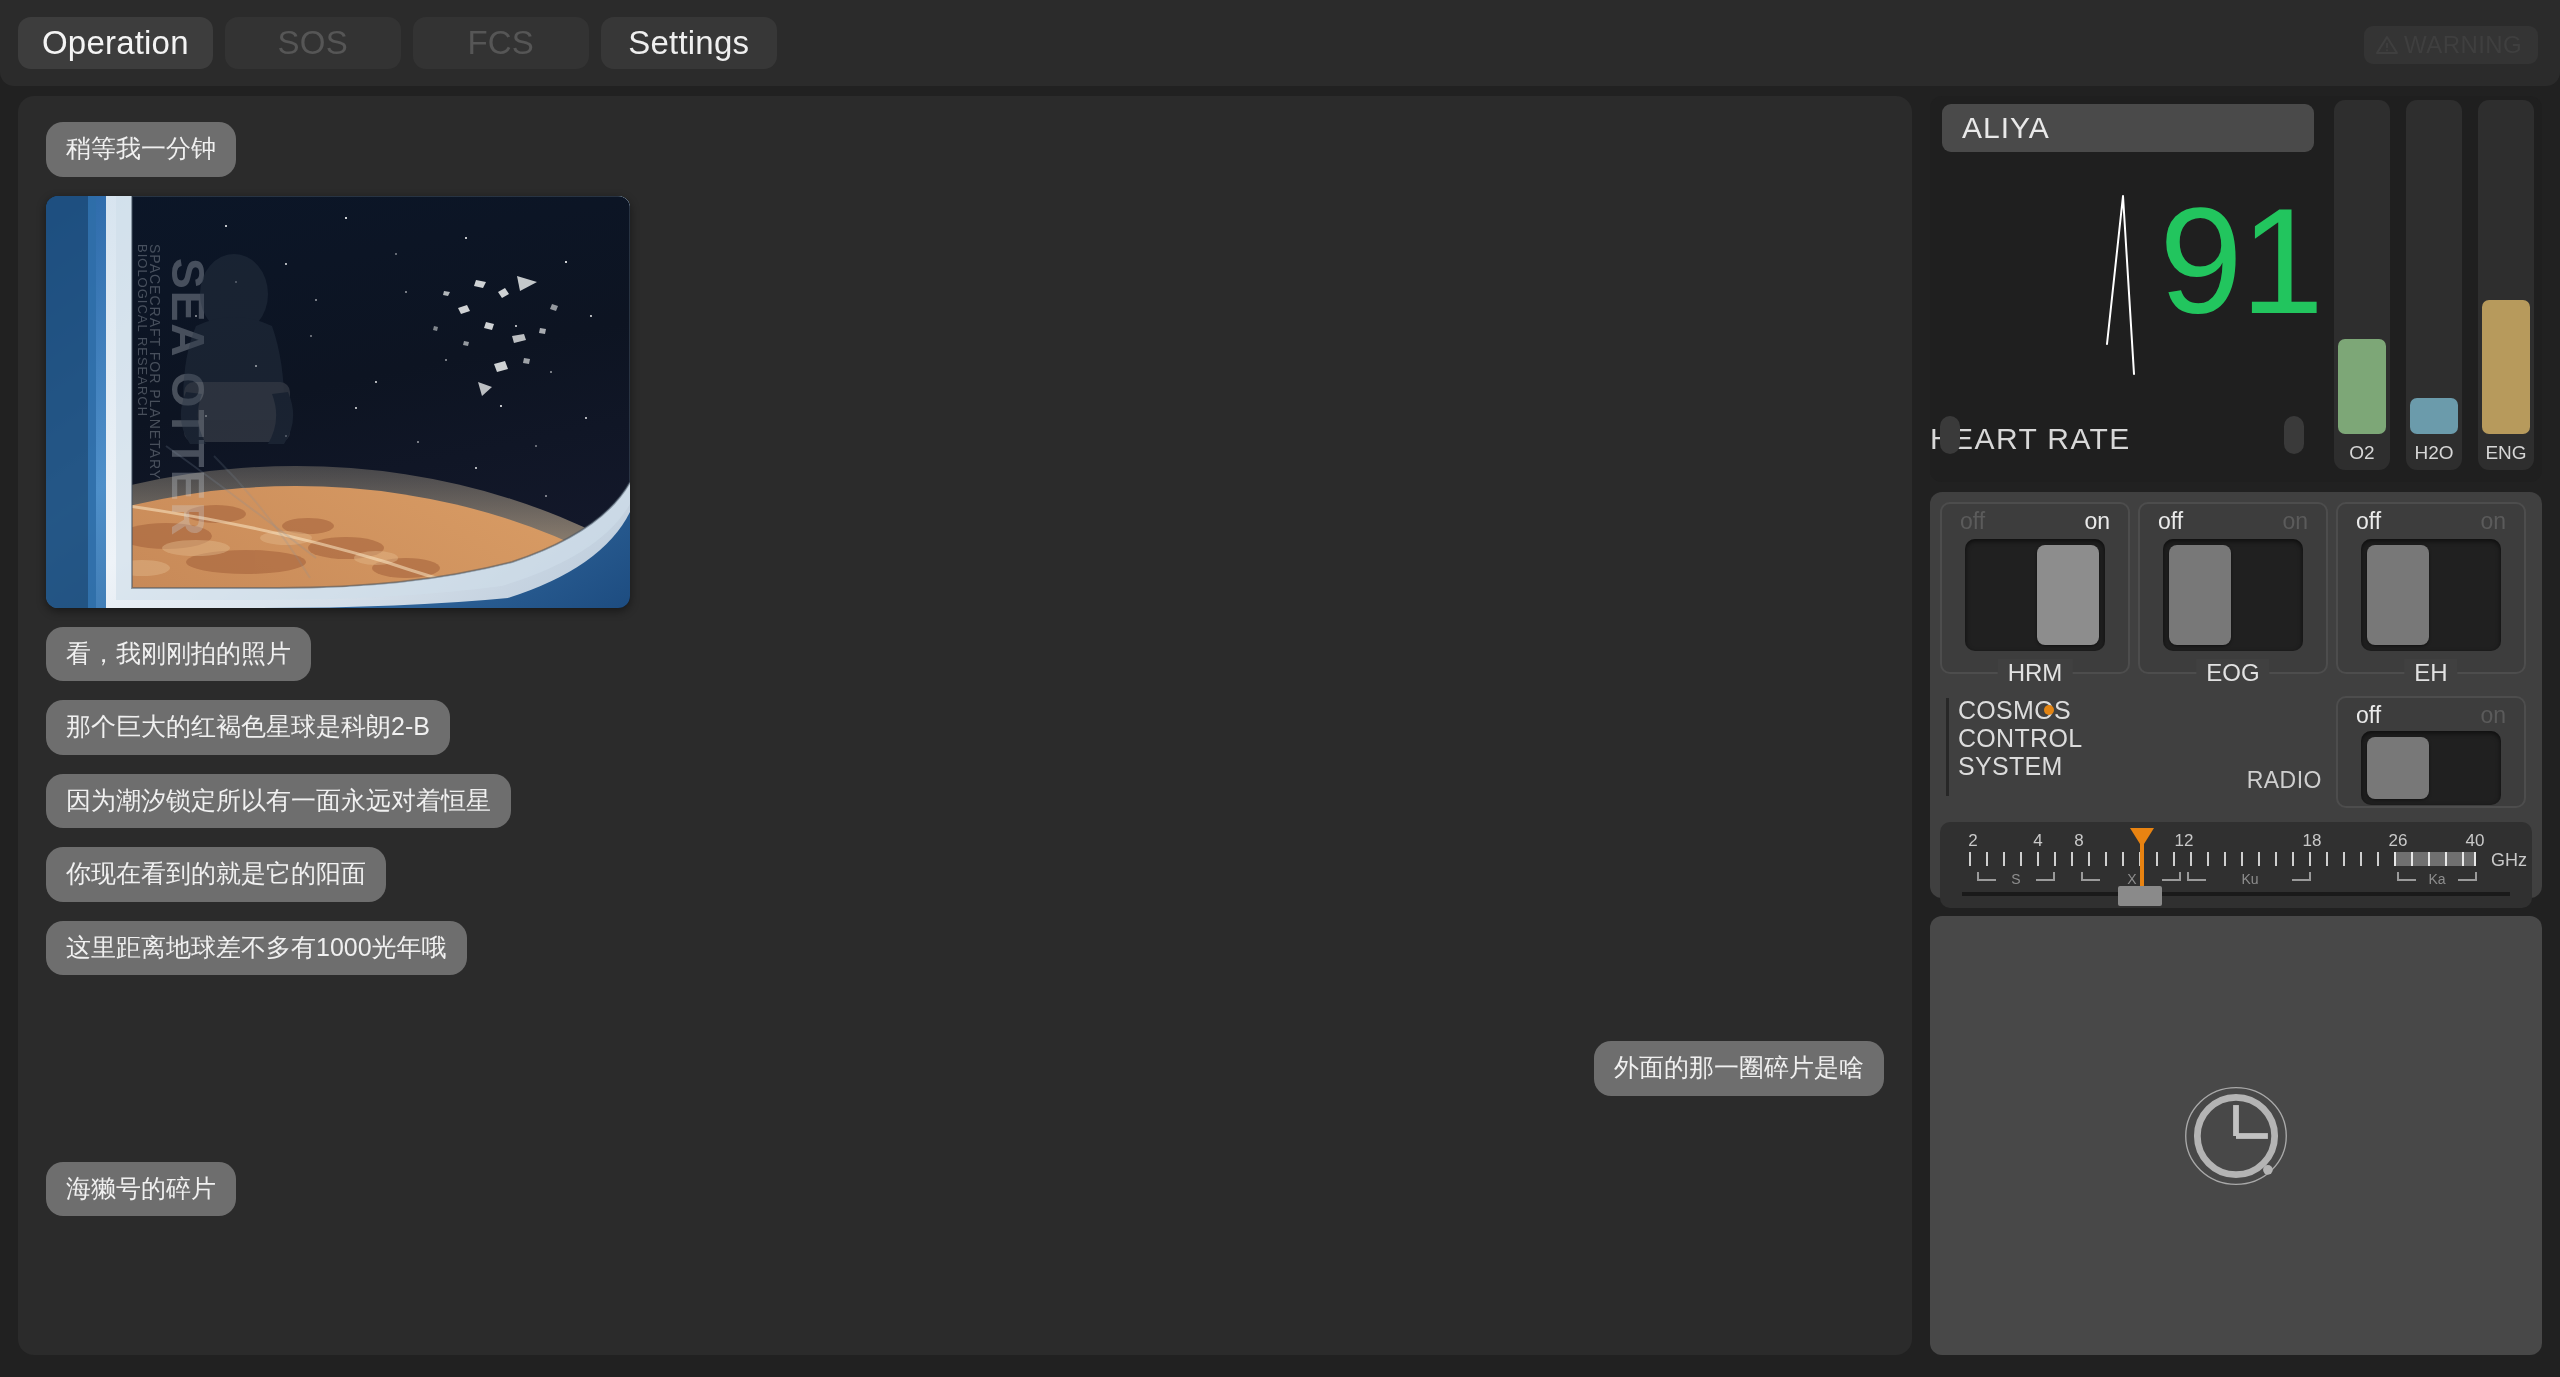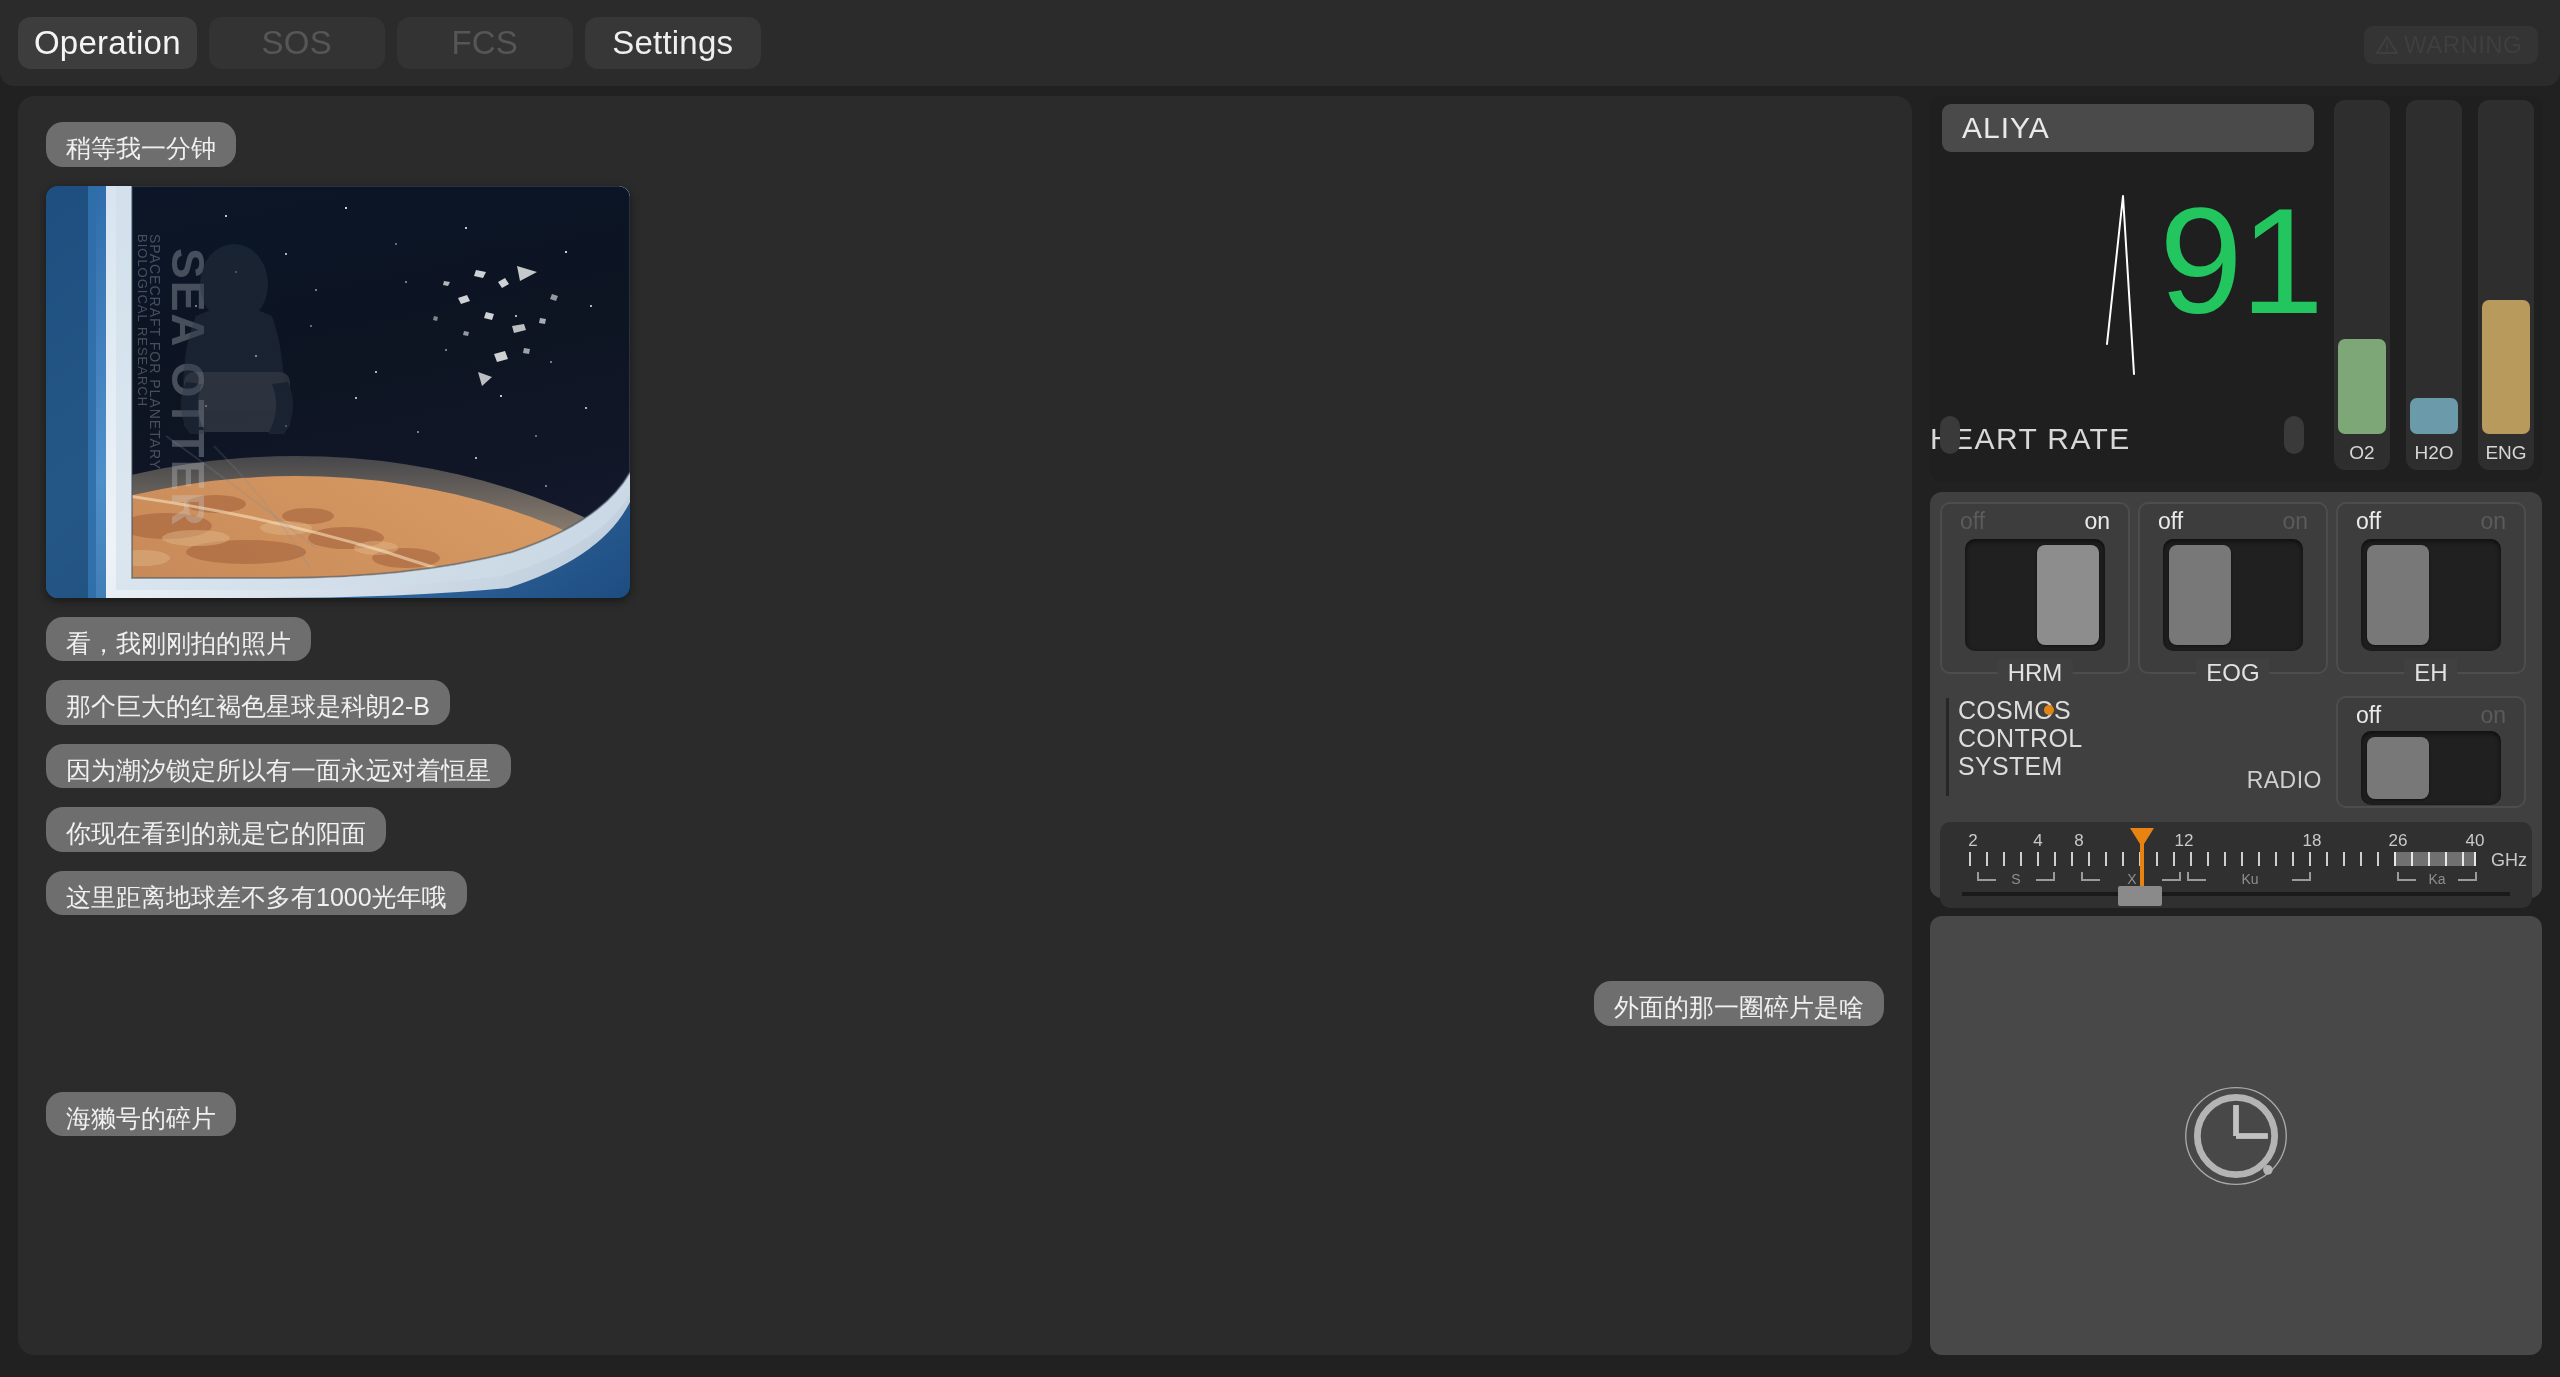--- a/index.html
+++ b/index.html
@@ -34,7 +34,7 @@
   .tab {
     height: 52px;
     min-width: 176px;
-    padding: 0 16px;
+    padding: 0 24px;
     border-radius: 13px;
     background: #373737;
     display: flex;

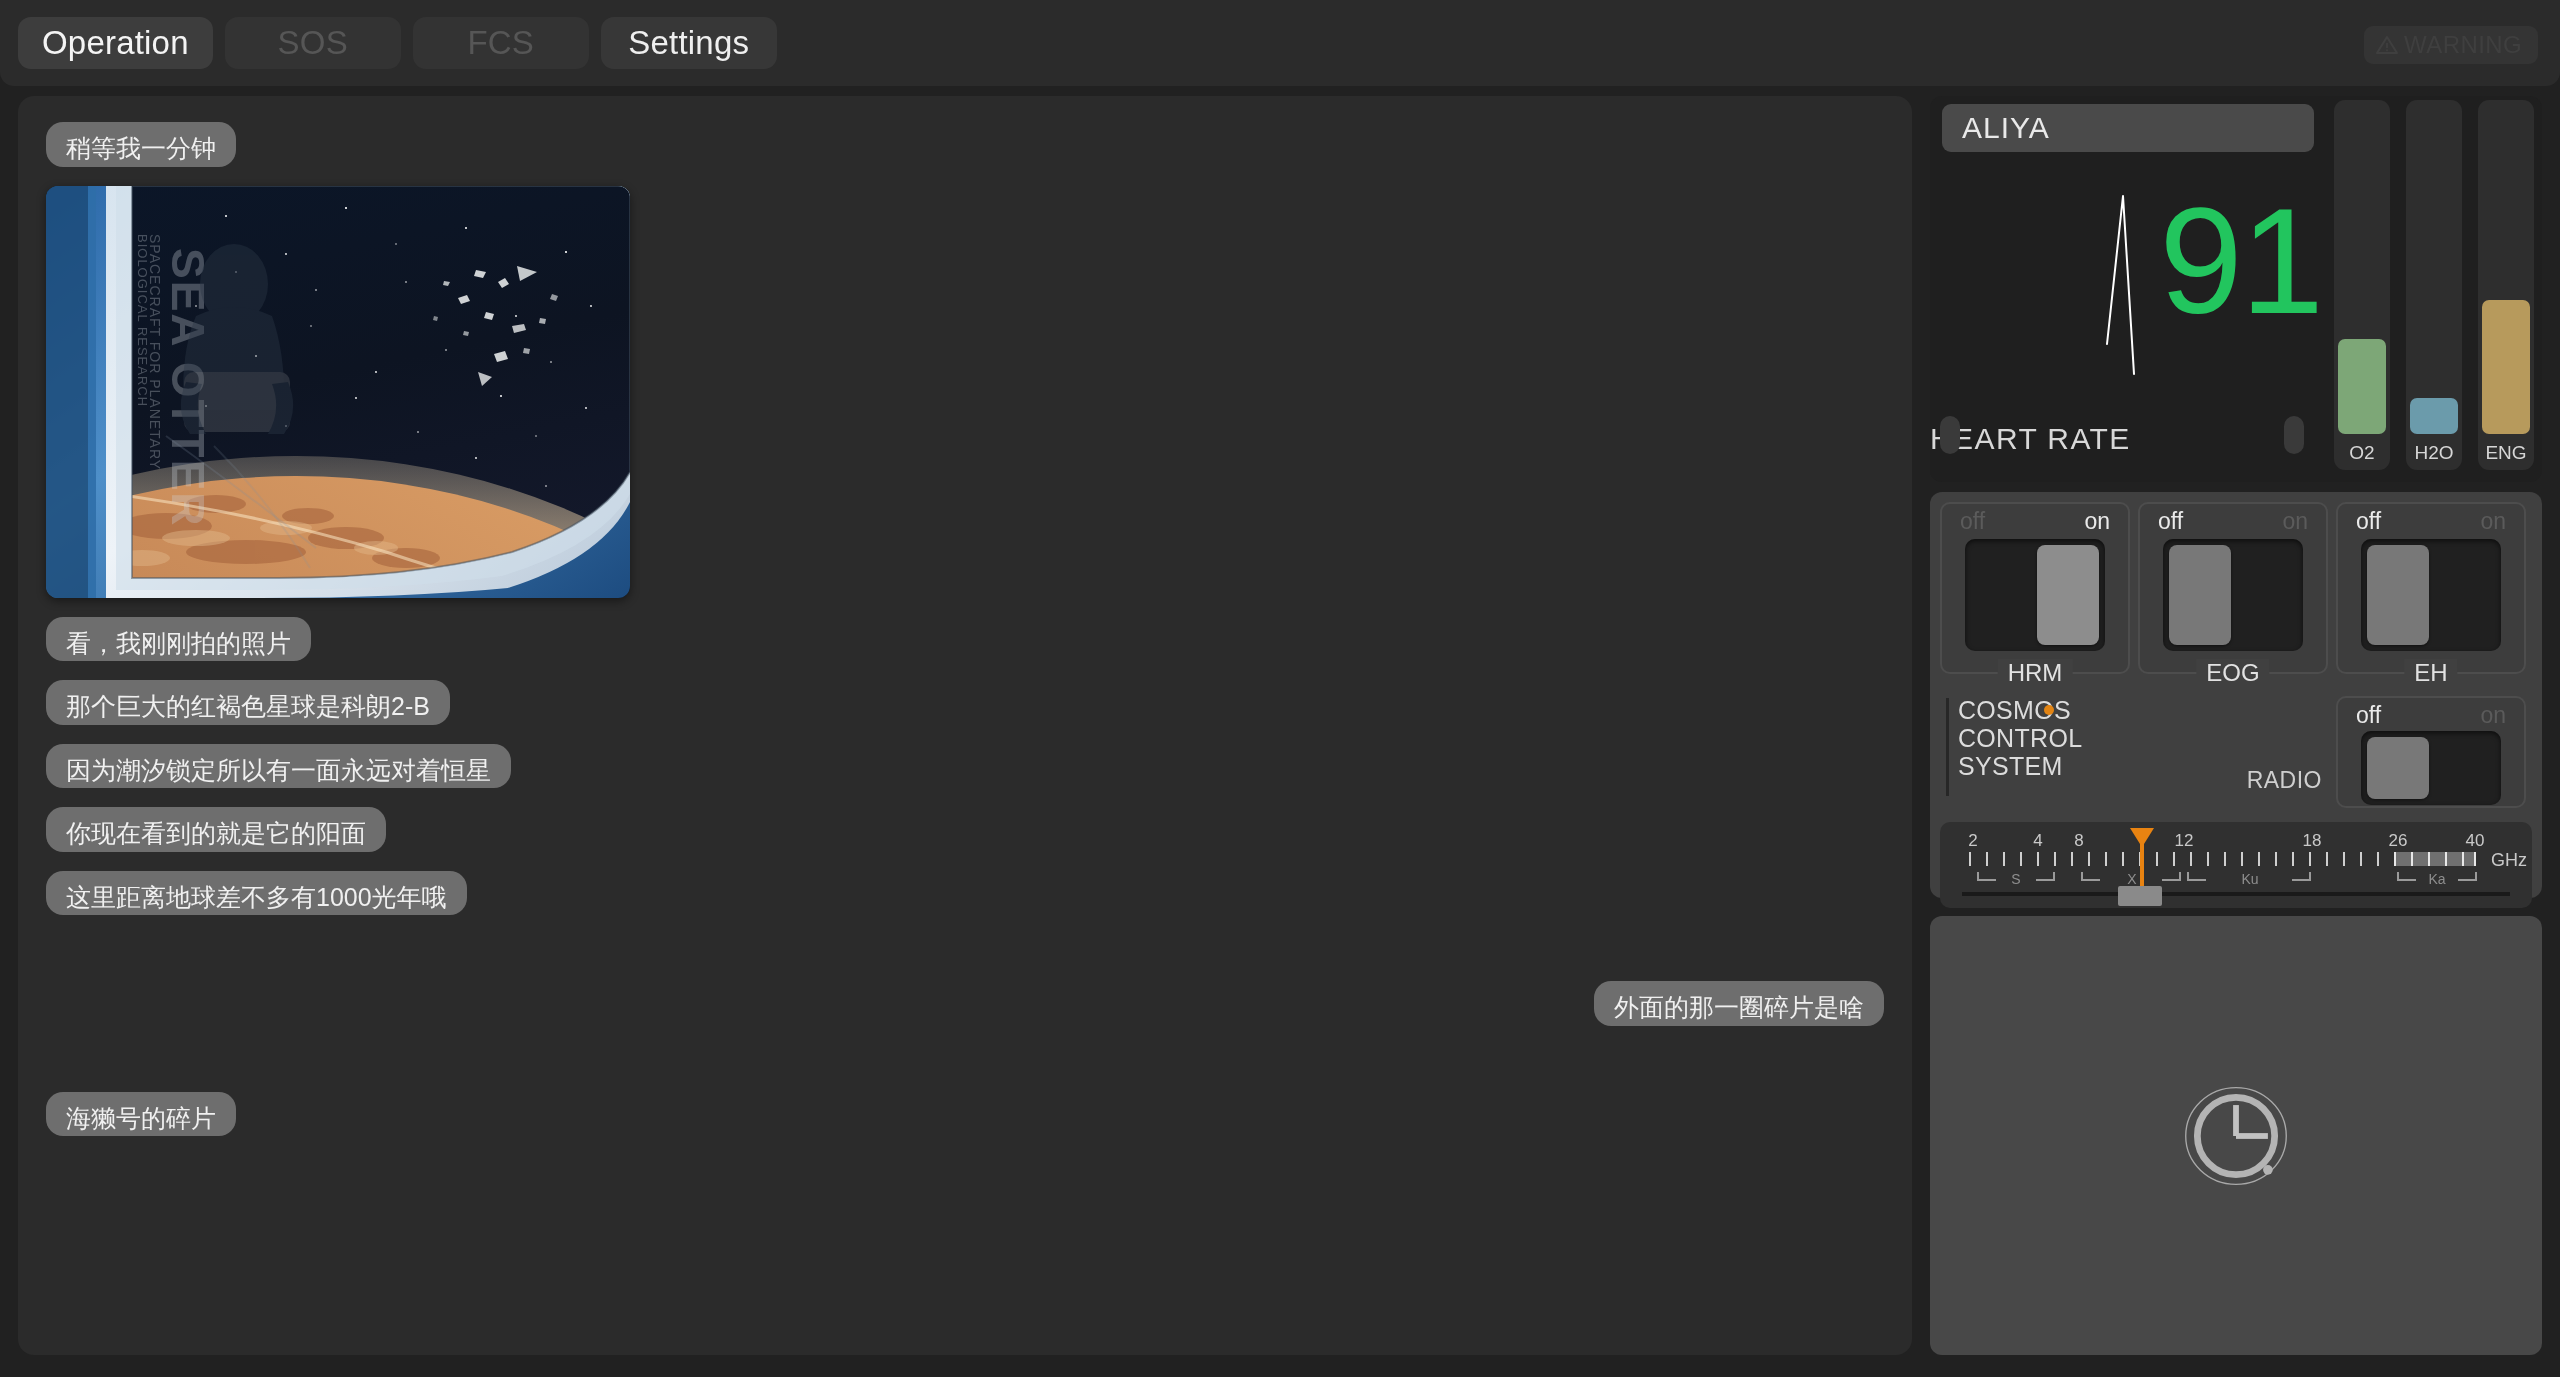--- a/index.html
+++ b/index.html
@@ -85,7 +85,7 @@
     background: #6e6e6e;
     color: #f0f0f0;
     border-radius: 17px;
-    padding: 11px 20px 3px 20px;
+    padding: 11px 20px 13px 20px;
     font-size: 25px;
     line-height: 1.22;
     max-width: 1100px;

